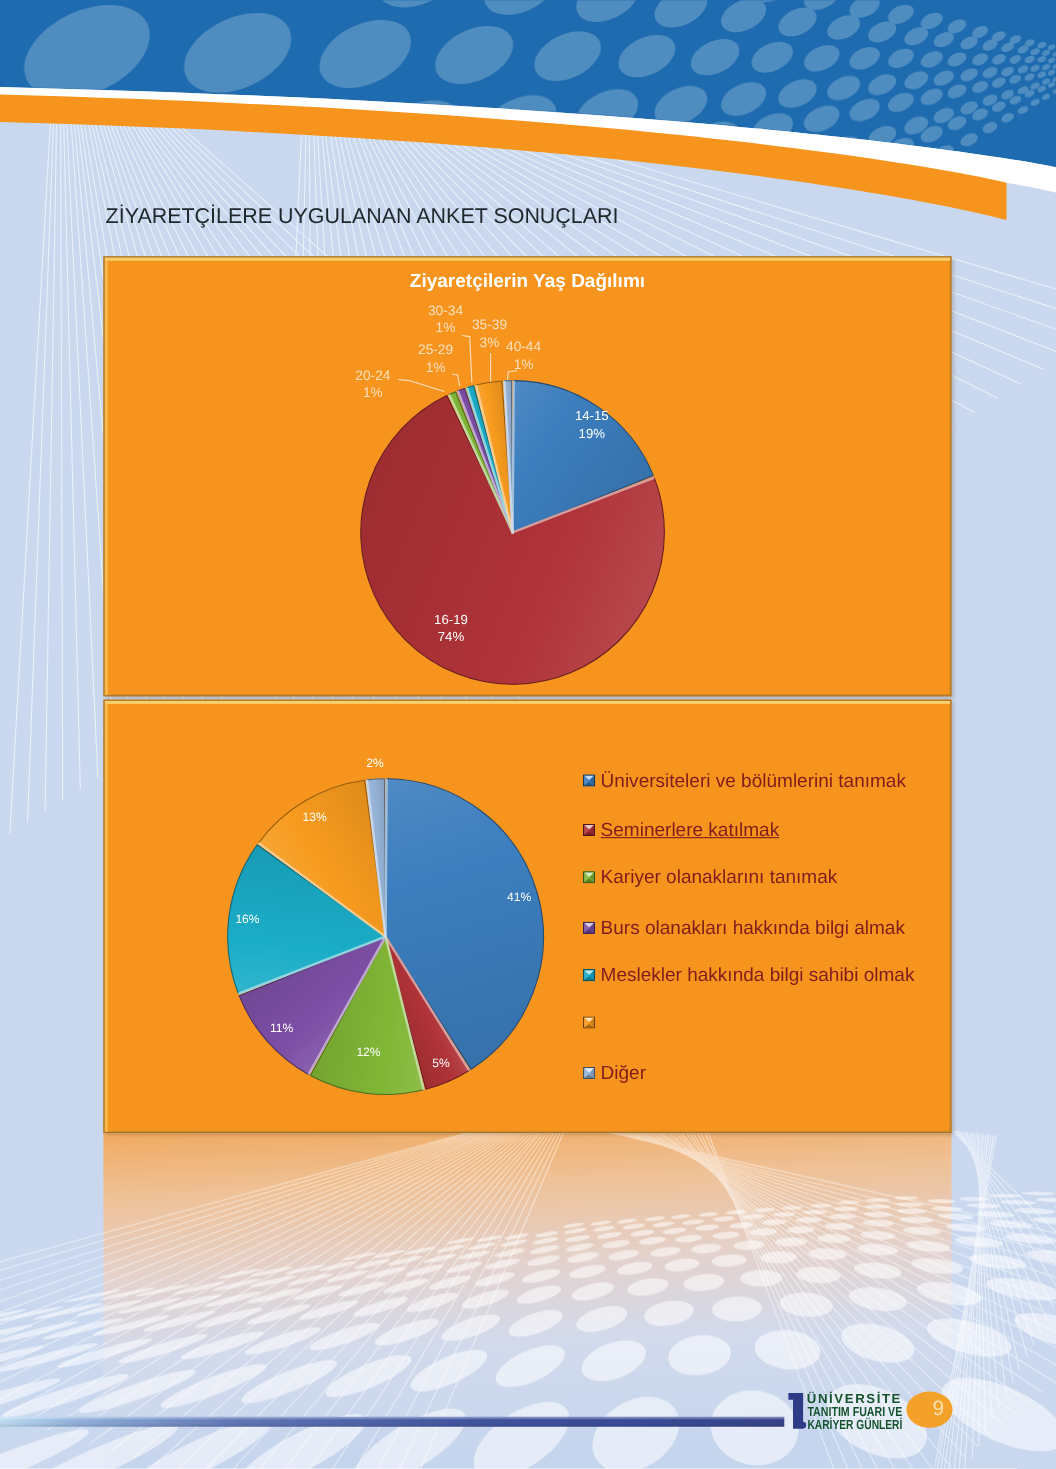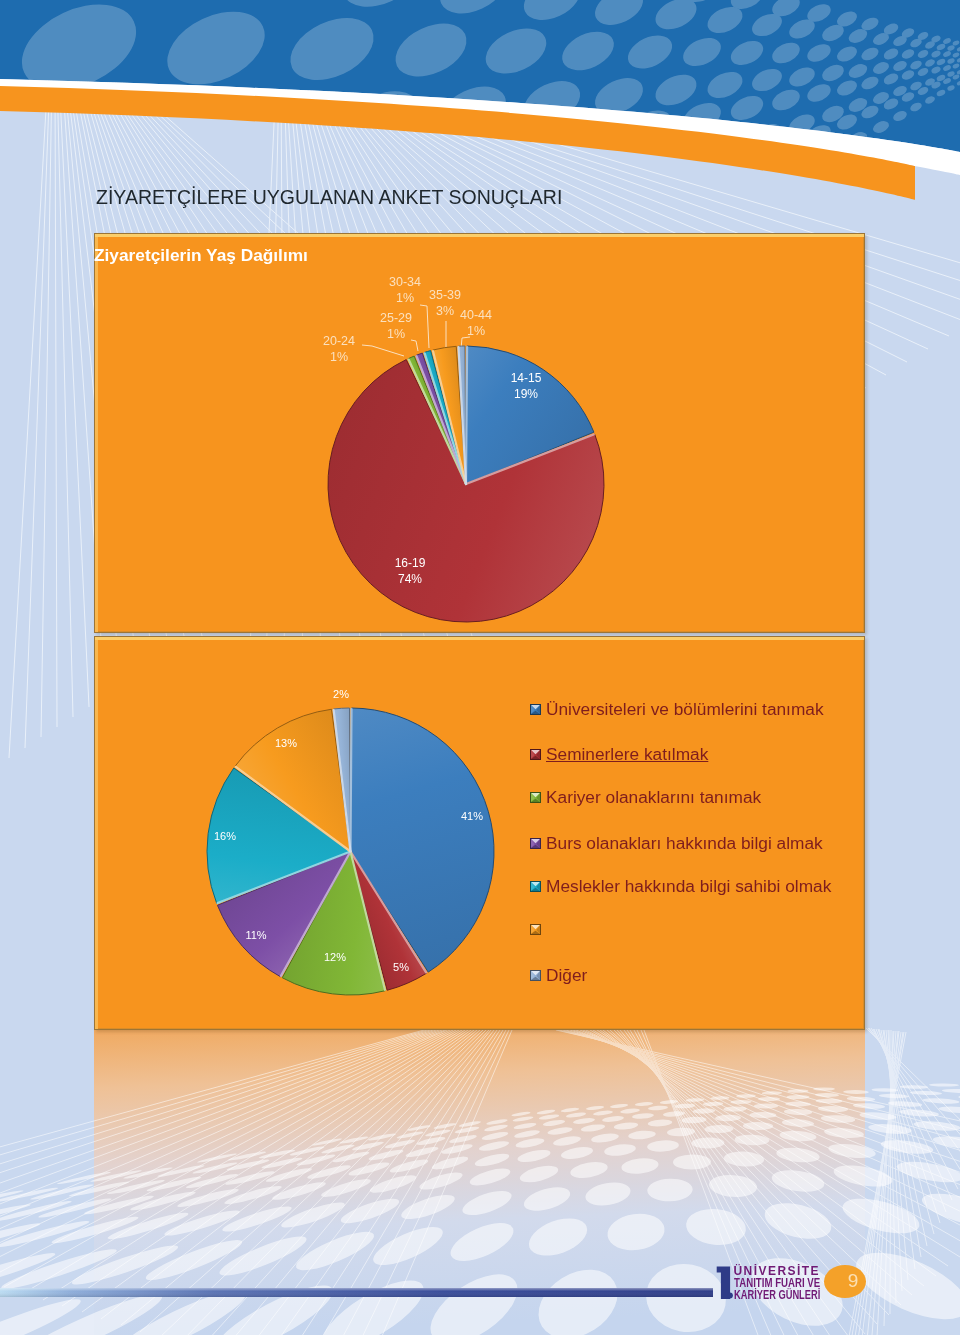--- a/index.html
+++ b/index.html
@@ -8,7 +8,7 @@
   #bg{position:absolute;left:0;top:0;width:960px;height:1335px;}
   #page-title{position:absolute;left:96px;top:186px;font-size:19.5px;color:#1F272D;white-space:nowrap;}
   .panel{position:absolute;box-sizing:border-box;background:#F7941E;border:1px solid #9C7536;}
-  .ptitle{position:absolute;text-align:left;color:#fff;font-weight:bold;font-size:17.3px;}
+  .ptitle{position:absolute;text-align:center;color:#fff;font-weight:bold;font-size:17.3px;}
   .ovl{position:absolute;left:0;top:0;width:960px;height:1335px;}
   .dl{position:absolute;color:#FBE0BE;font-size:12.5px;line-height:16px;text-align:center;}
   .dlw{position:absolute;color:#fff;font-size:12px;line-height:15.5px;text-align:center;}

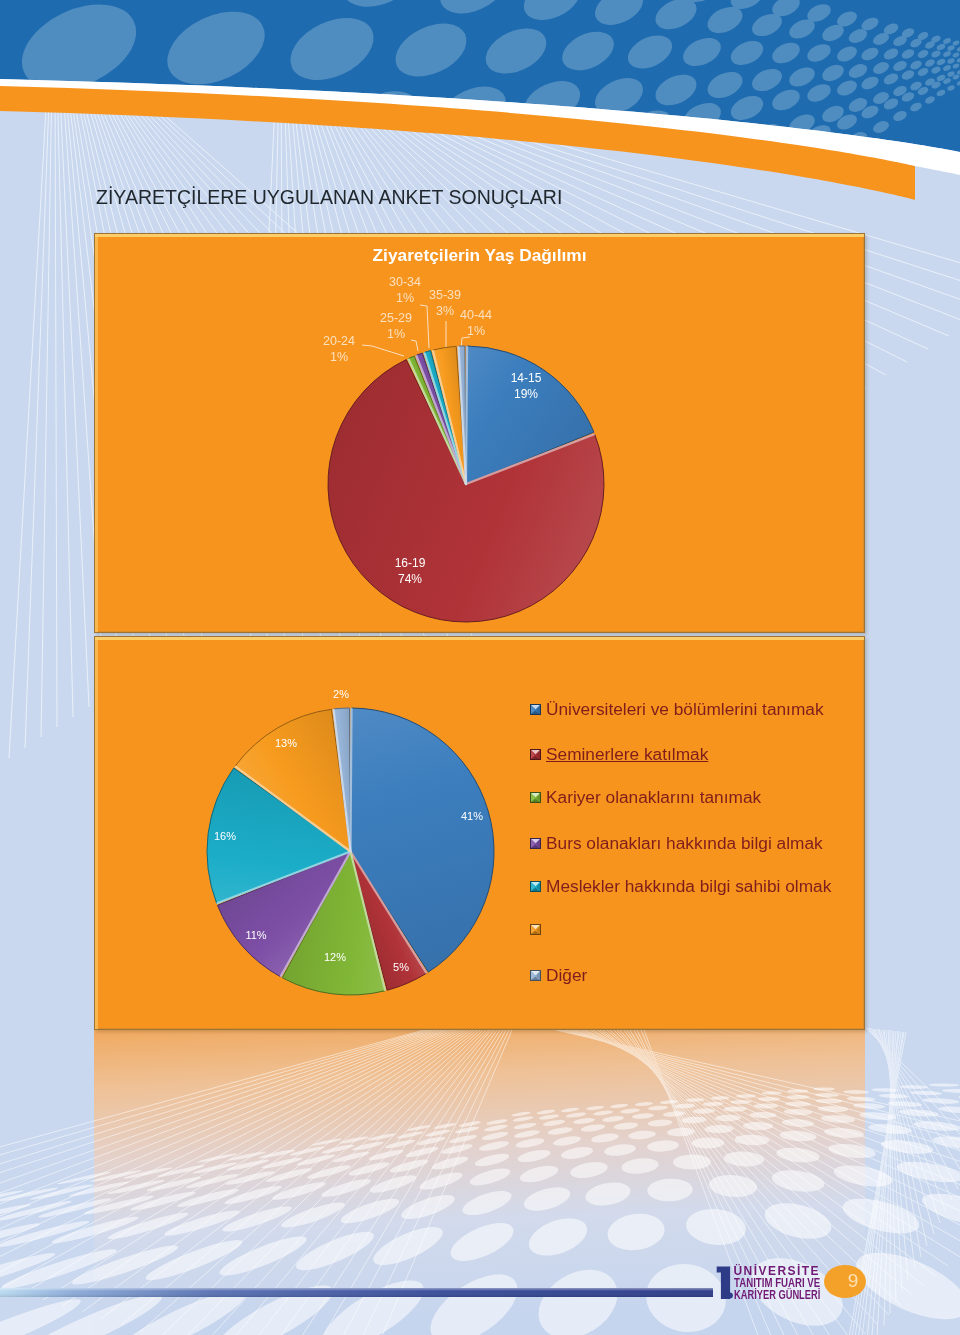--- a/index.html
+++ b/index.html
@@ -724,7 +724,7 @@
 </svg>
 
 <div class="ptitle" style="left:94px;top:245px;width:771px;">Ziyaretçilerin Yaş Dağılımı</div>
-<div class="dlw" style="left:486px;top:371px;width:80px;"><span>14-15</span><br><span>19%</span></div>
+<div class="dlw" style="left:498px;top:371px;width:80px;"><span>14-15</span><br><span>19%</span></div>
     <div class="dlw" style="left:370px;top:556px;width:80px;"><span>16-19</span><br><span>74%</span></div>
     <div class="dl" style="left:313px;top:333px;width:52px;"><span>20-24</span><br><span>1%</span></div>
     <div class="dl" style="left:370px;top:310px;width:52px;"><span>25-29</span><br><span>1%</span></div>

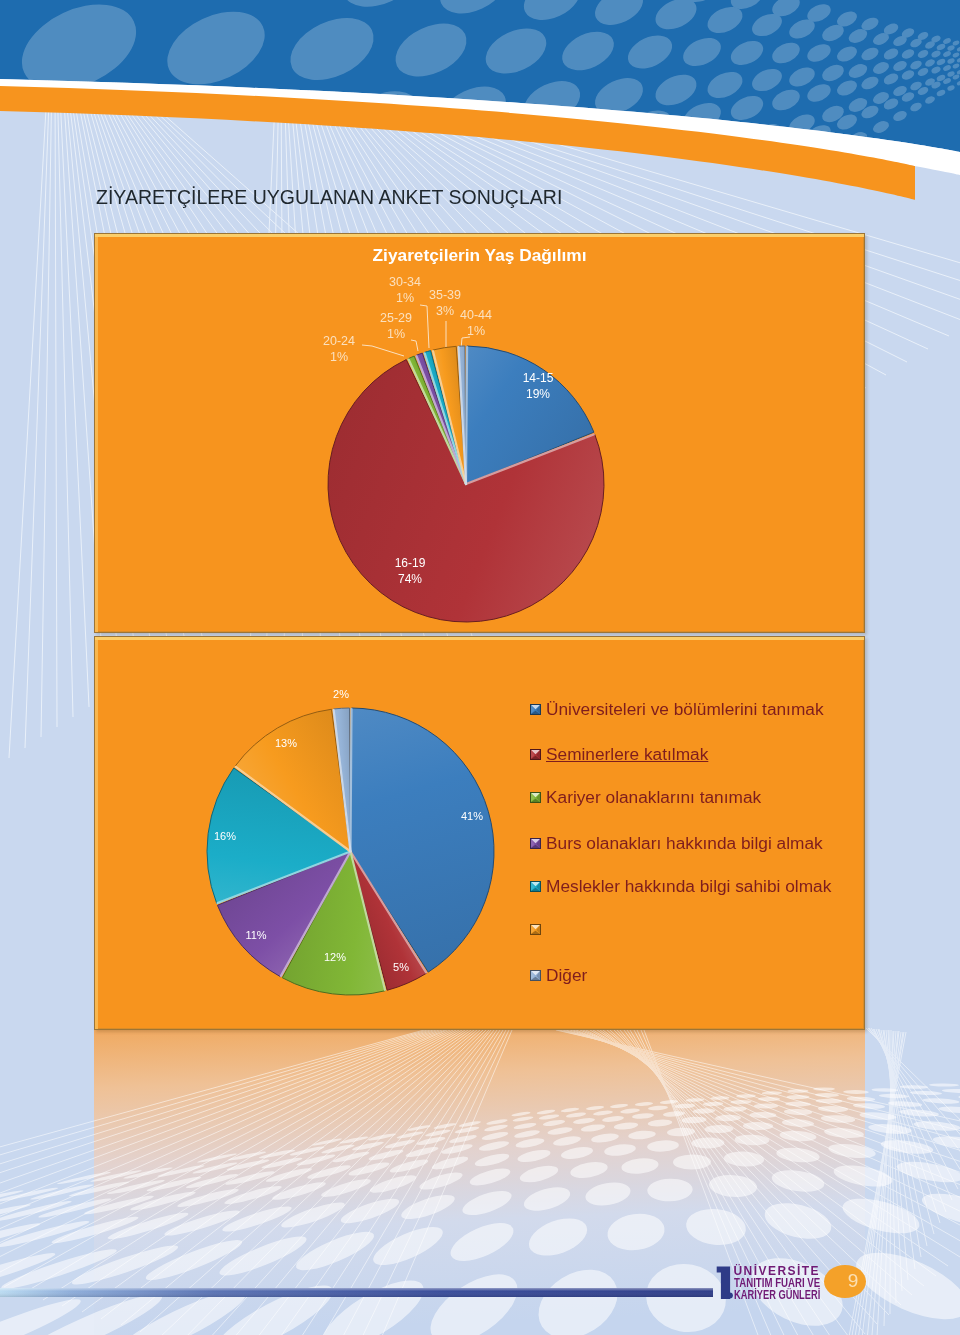--- a/index.html
+++ b/index.html
@@ -805,7 +805,7 @@
   <path d="M4.7 4.4H18.1V36.9H8.9V10.4H4.7Z" fill="#2E3B87"></path>
   <circle cx="17.9" cy="33.6" r="3.0" fill="#2E3B87"></circle>
  </svg>
- <div style="position:absolute;left:21.5px;top:2.5px;color:#701a75;font-weight:bold;">
+ <div style="position:absolute;left:21.5px;top:2.5px;color:#14532d;font-weight:bold;">
   <div style="font-size:12px;letter-spacing:1.45px;line-height:12px;height:12px;">ÜNİVERSİTE</div>
   <div style="font-size:12px;line-height:12px;height:12px;transform:scaleX(0.805);transform-origin:left top;">TANITIM FUARI VE</div>
   <div style="font-size:12px;line-height:12px;height:12px;transform:scaleX(0.775);transform-origin:left top;">KARİYER GÜNLERİ</div>

